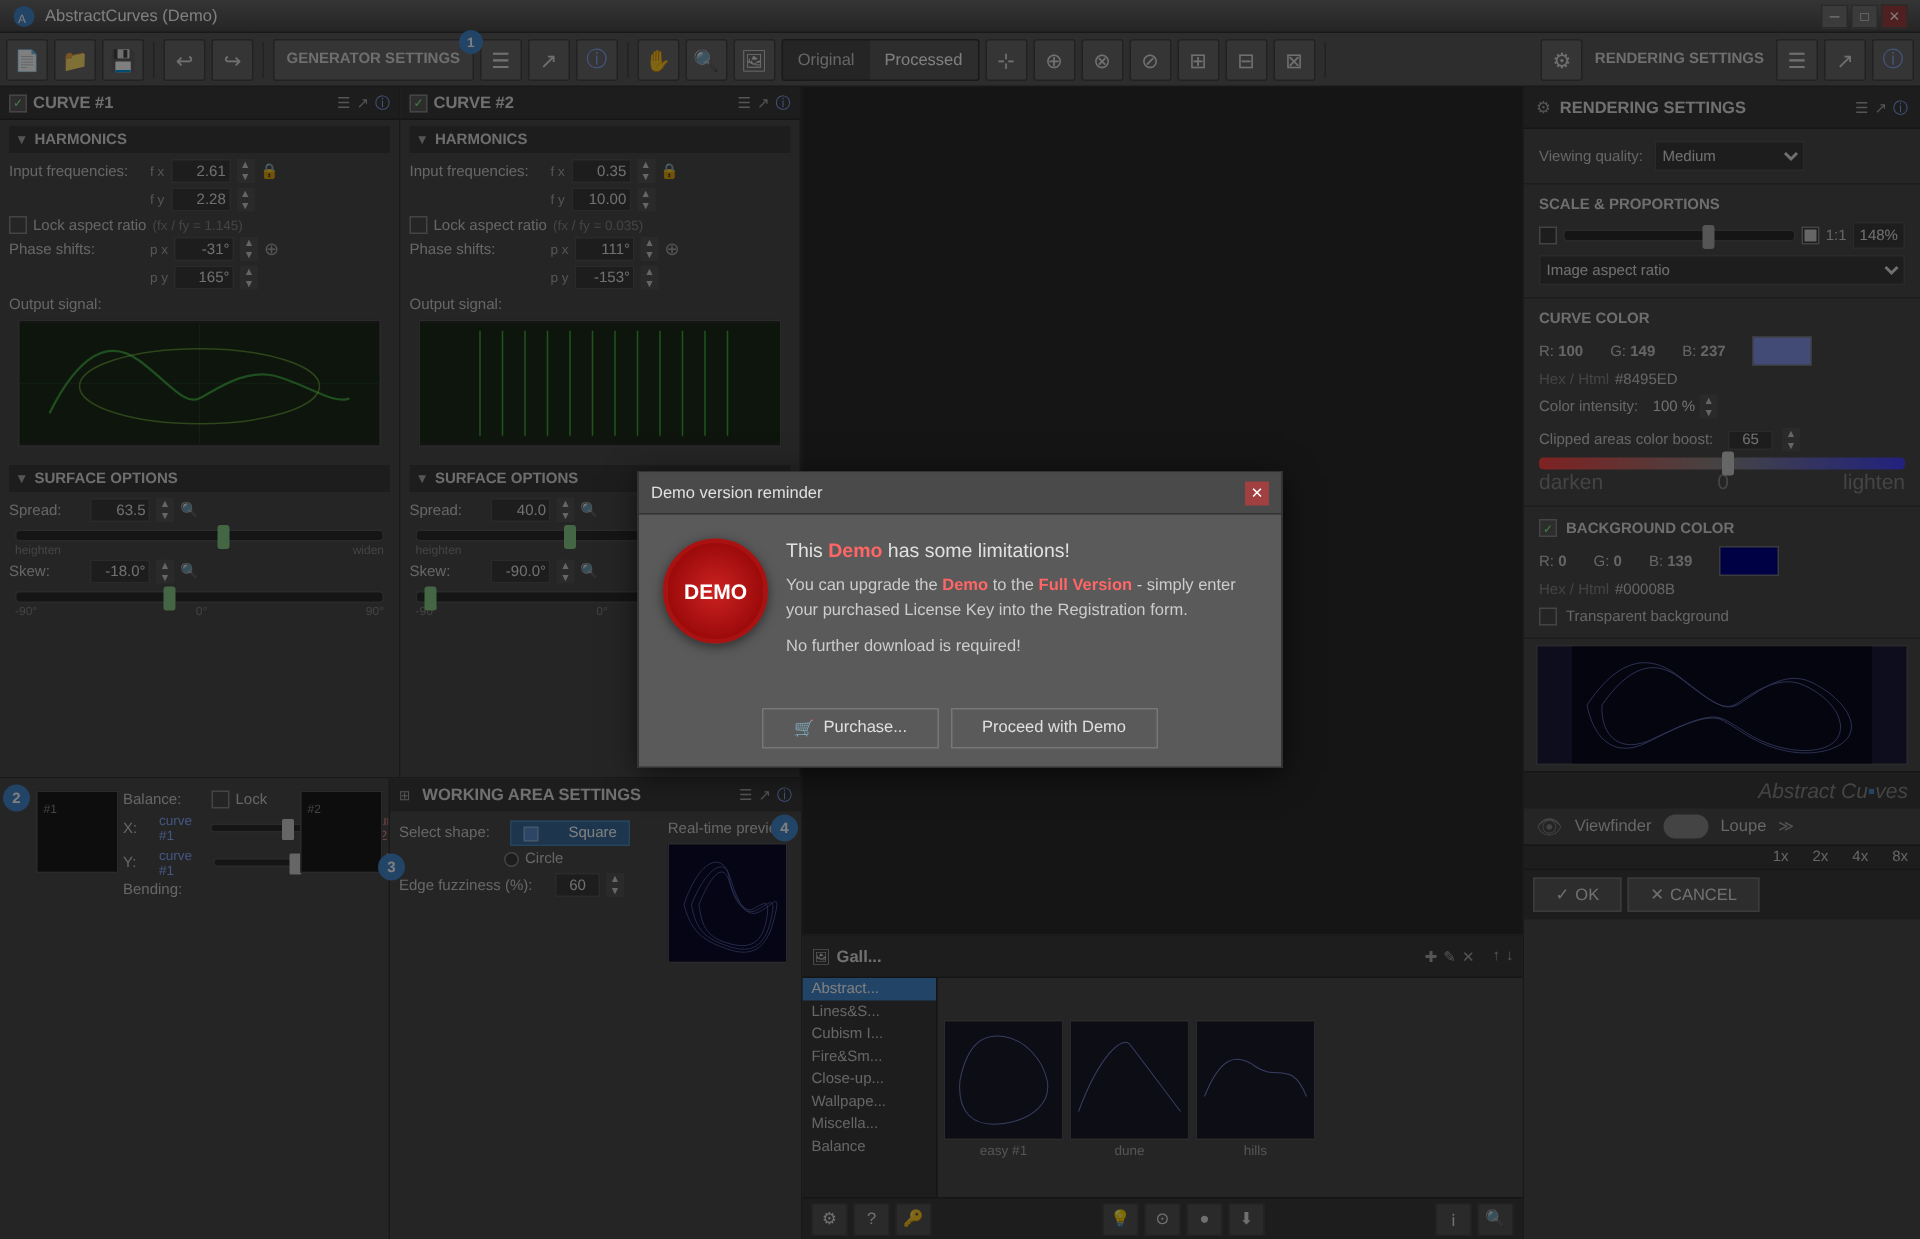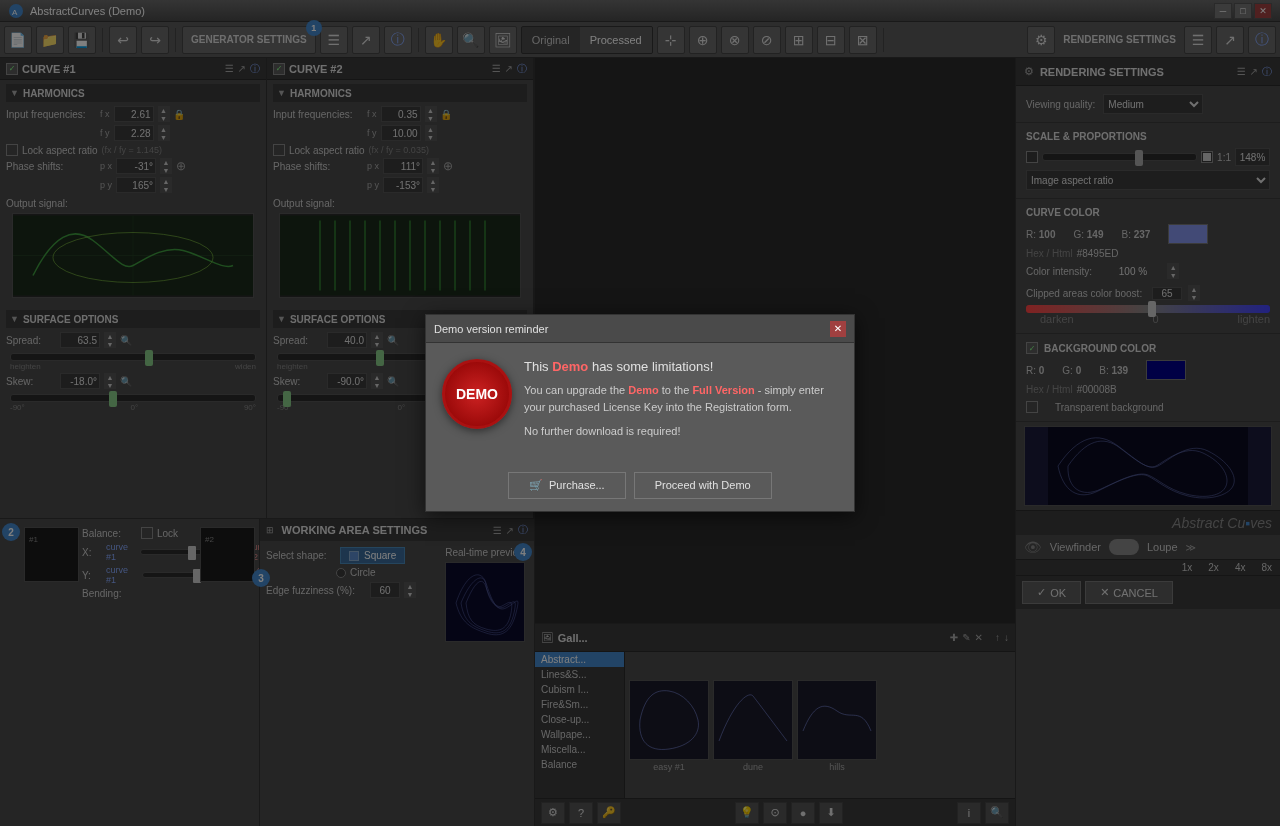--- a/index.html
+++ b/index.html
@@ -116,7 +116,7 @@
     .aspect-select { width: 100%; height: 20px; background: #3a3a3a; border: 1px solid #555; color: #e0e0e0; font-size: 10px; margin-top: 4px; }
     .color-row { display: flex; align-items: center; gap: 18px; margin-bottom: 4px; }
     .color-swatch { width: 40px; height: 20px; border: 1px solid #777; cursor: pointer; }
-    .intensity-row { display: flex; align-items: center; gap: 20px; }
+    .intensity-row { display: flex; align-items: center; gap: 3px; }
     .intensity-val { font-size: 10px; color: #e0e0e0; width: 35px; text-align: right; }
     .boost-row { display: flex; align-items: center; gap: 6px; }
     .boost-label { font-size: 10px; color: #ccc; min-width: 120px; }

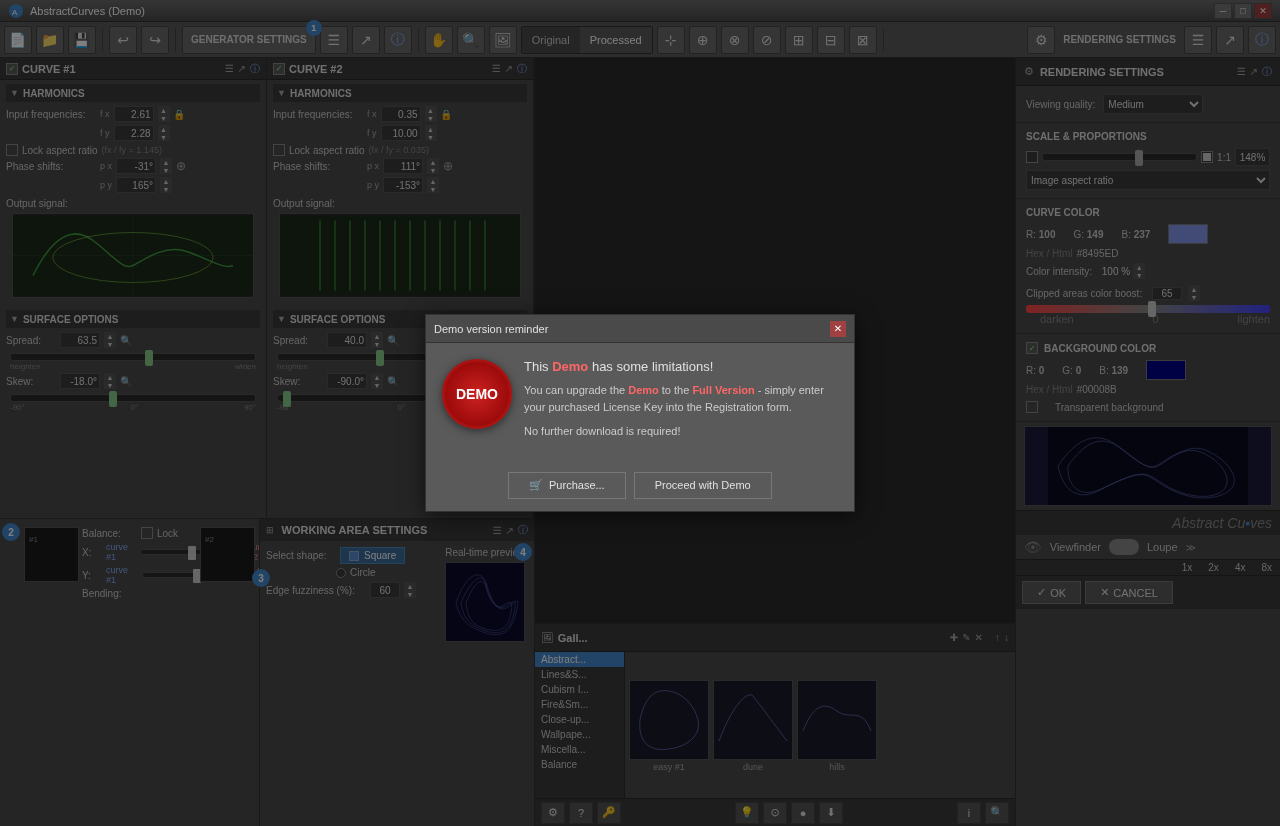--- a/index.html
+++ b/index.html
@@ -122,7 +122,7 @@
     .boost-label { font-size: 10px; color: #ccc; min-width: 120px; }
     .boost-val { font-size: 10px; color: #e0e0e0; width: 30px; background: #3a3a3a; border: 1px solid #555; text-align: center; }
     .darken-slider { flex: 1; height: 8px; background: linear-gradient(to right, #ff4444, #888, #4444ff); border-radius: 3px; position: relative; }
-    .darken-labels { display: flex; justify-content: space-between; font-size: 11px; color: #888; margin-left: 14px; }
+    .darken-labels { display: flex; justify-content: space-between; font-size: 14px; color: #888; }
     .bg-check-row { display: flex; align-items: center; gap: 6px; margin-bottom: 6px; }
     .viewfinder-row { display: flex; align-items: center; gap: 8px; padding: 4px 8px; }
     .toggle-switch { width: 30px; height: 16px; background: #888; border-radius: 8px; position: relative; cursor: pointer; }

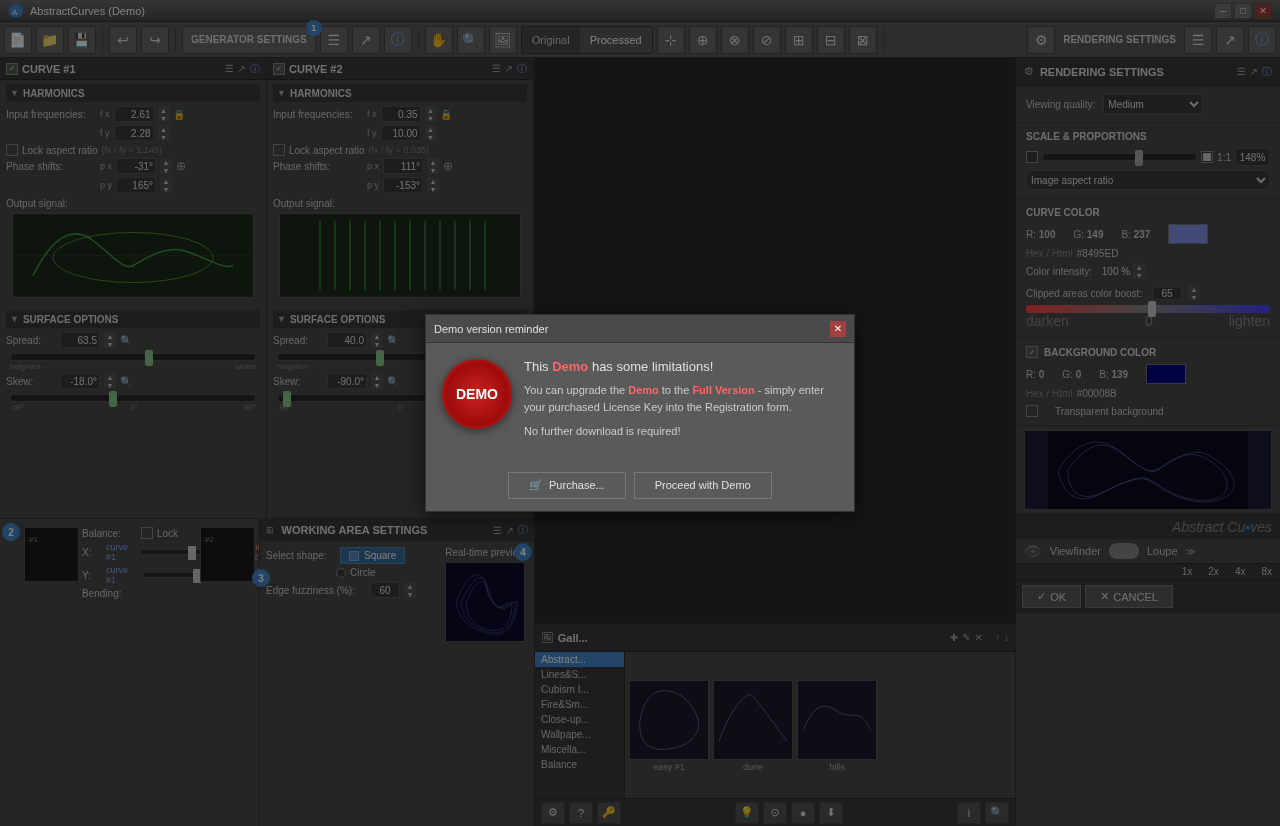--- a/index.html
+++ b/index.html
@@ -787,7 +787,7 @@
           <span style="font-size:10px; color:#ccc;">#00008B</span>
         </div>
 
-        <div style="display:flex; align-items:center; gap:17px;">
+        <div style="display:flex; align-items:center; gap:6px;">
           <div class="checkbox"></div>
           <span style="font-size:10px; color:#ccc;">Transparent background</span>
         </div>

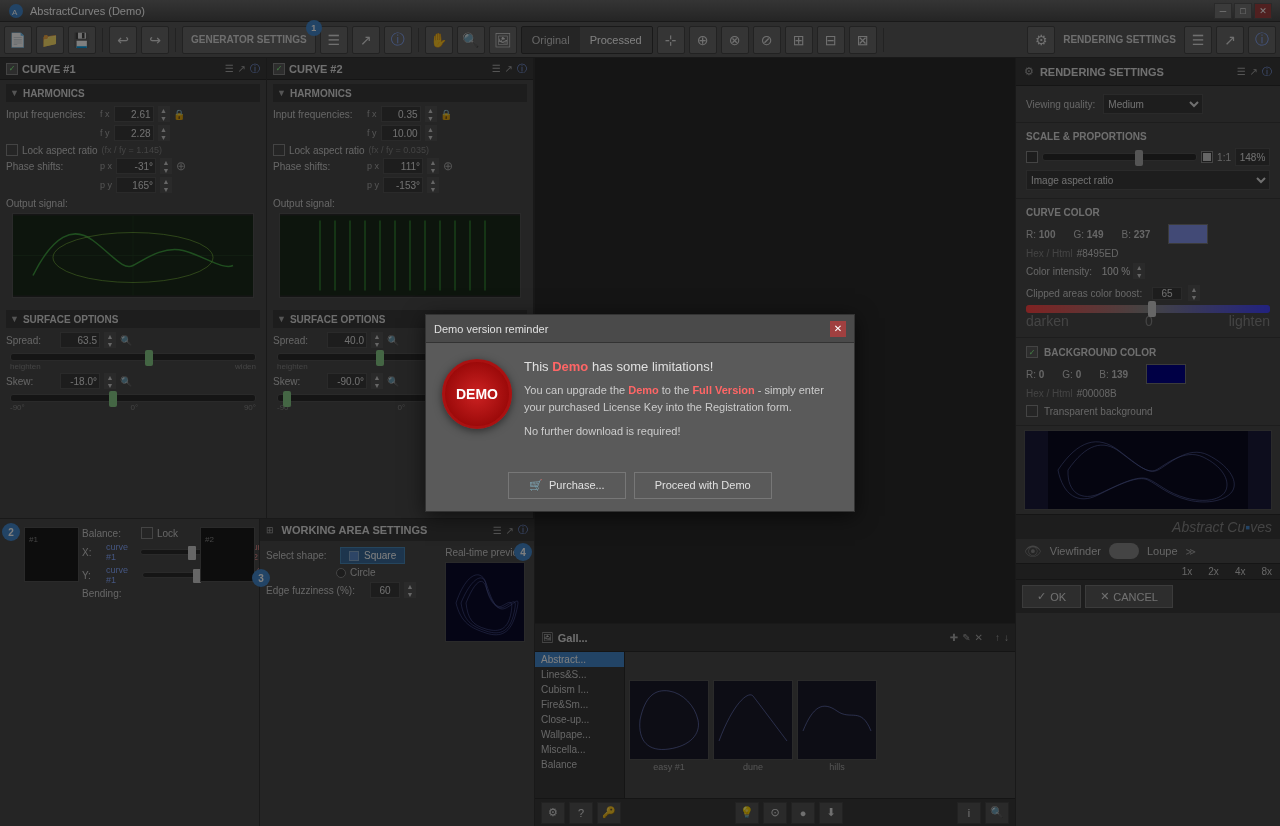--- a/index.html
+++ b/index.html
@@ -570,7 +570,7 @@
               <div class="row">
                 <span style="font-size:10px; color:#ccc; min-width:70px;">Select shape:</span>
 
-                <div style="background:#3a6a9a; border:1px solid #4a8abb; padding:2px 8px; display:flex; align-items:flex-end; gap:5px;">
+                <div style="background:#3a6a9a; border:1px solid #4a8abb; padding:2px 8px; display:flex; align-items:flex-end; gap:20px;">
                   <div style="width:10px; height:10px; border:1px solid #88aacc; background:#5a8acc;"></div>
                   <span style="font-size:10px; color:#fff;">Square</span>
                 </div>

